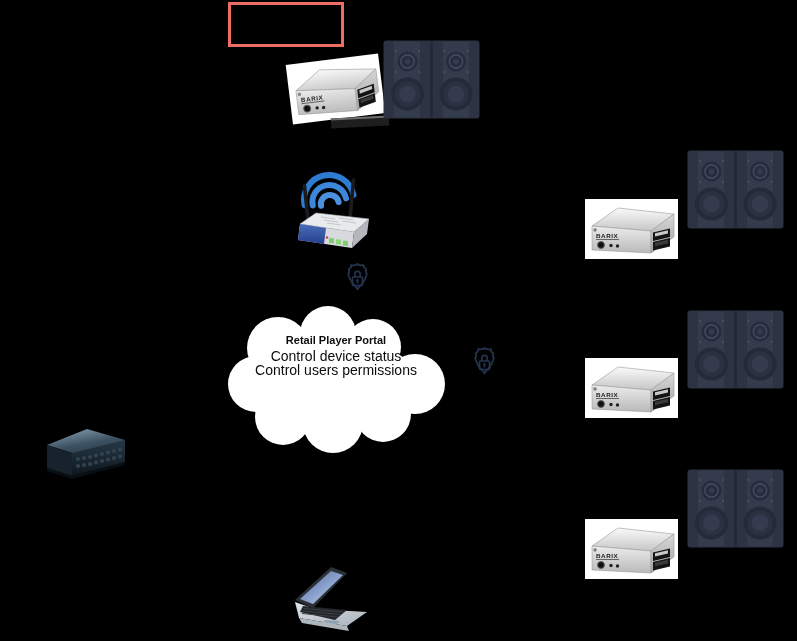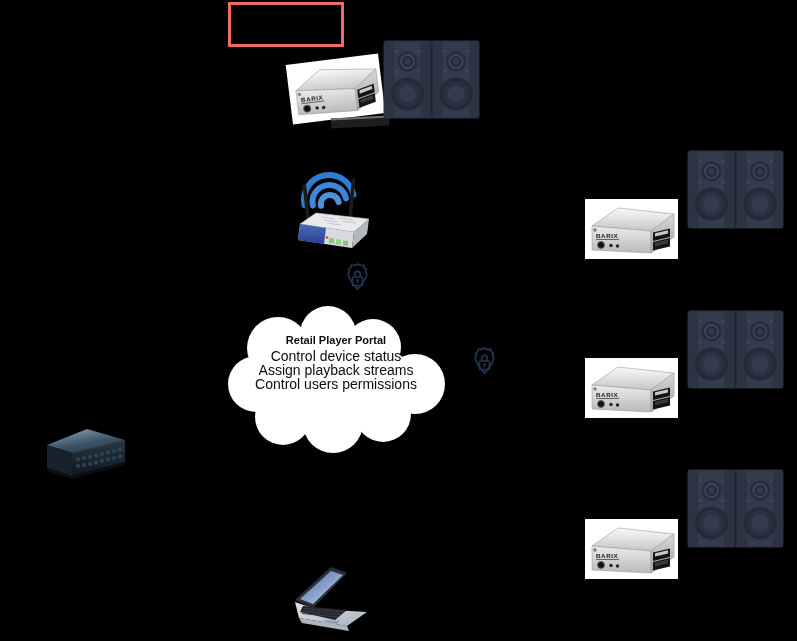--- a/index.html
+++ b/index.html
@@ -183,7 +183,6 @@
   <div id="cloud-text" class="abs">
     <div class="title">Retail Player Portal</div>
     <div class="line">Control device status</div>
-    <div class="line">Assign playback streams</div>
     <div class="line">Control users permissions</div>
   </div>
 

